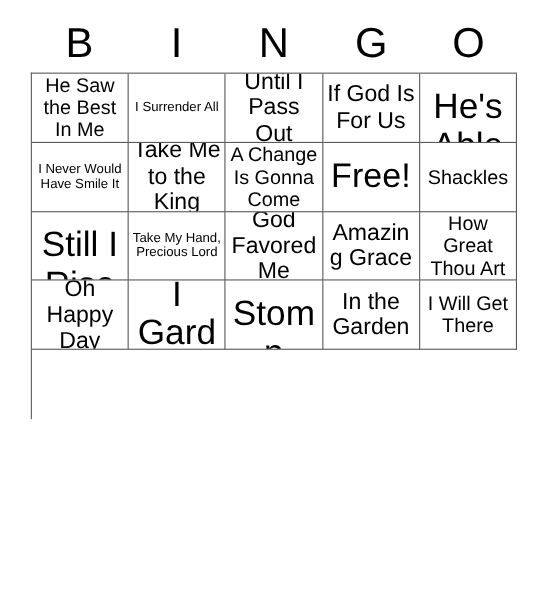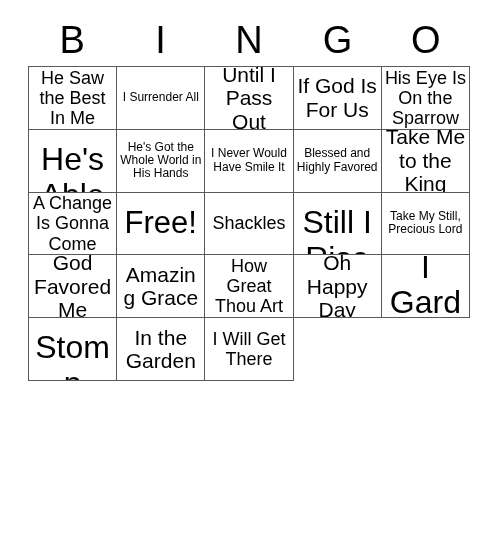--- a/index.html
+++ b/index.html
@@ -104,9 +104,6 @@
       <div class="cell fs-lg">
         <span>If God Is For Us</span>
       </div>
-      <div class="cell fs-md">
-        <span>His Eye Is On the Sparrow</span>
-      </div>
       <div class="cell fs-xxl">
         <span>He's Able</span>
       </div>

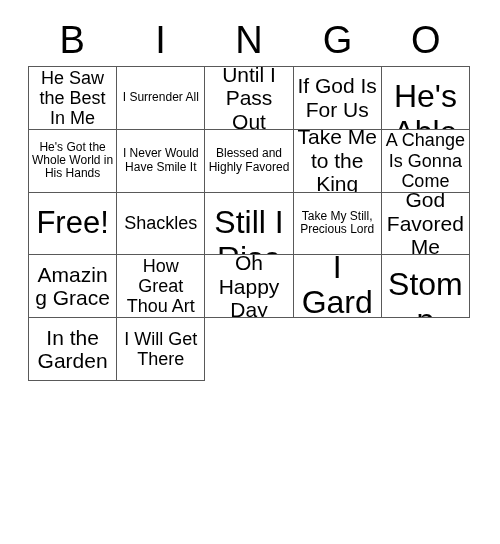--- a/index.html
+++ b/index.html
@@ -108,9 +108,6 @@
         <span>He's Able</span>
       </div>
       <div class="cell fs-sm">
-        <span>He's Got the Whole World in His Hands</span>
-      </div>
-      <div class="cell fs-sm">
         <span>I Never Would Have Smile It</span>
       </div>
       <div class="cell fs-sm">

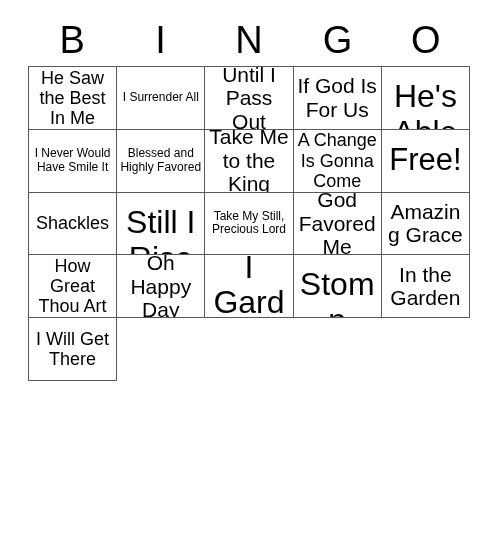--- a/index.html
+++ b/index.html
@@ -110,9 +110,6 @@
       <div class="cell fs-sm">
         <span>I Never Would Have Smile It</span>
       </div>
-      <div class="cell fs-sm">
-        <span>Blessed and Highly Favored</span>
-      </div>
       <div class="cell fs-lg">
         <span>Take Me to the King</span>
       </div>

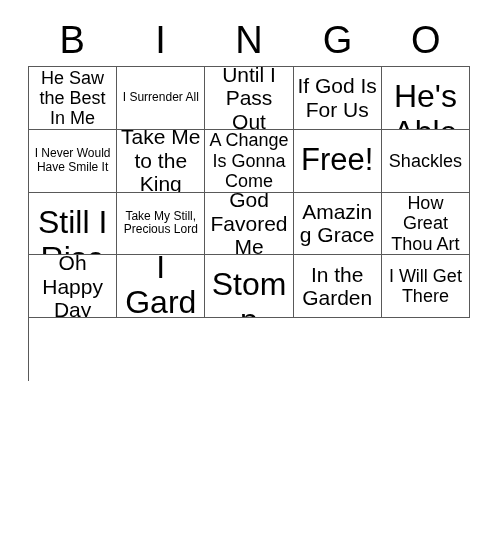--- a/index.html
+++ b/index.html
@@ -126,7 +126,7 @@
         <span>Still I Rise</span>
       </div>
       <div class="cell fs-sm">
-        <span>Take My Still, Precious Lord</span>
+        <span>Take My Hand, Precious Lord</span>
       </div>
       <div class="cell fs-lg">
         <span>God Favored Me</span>

